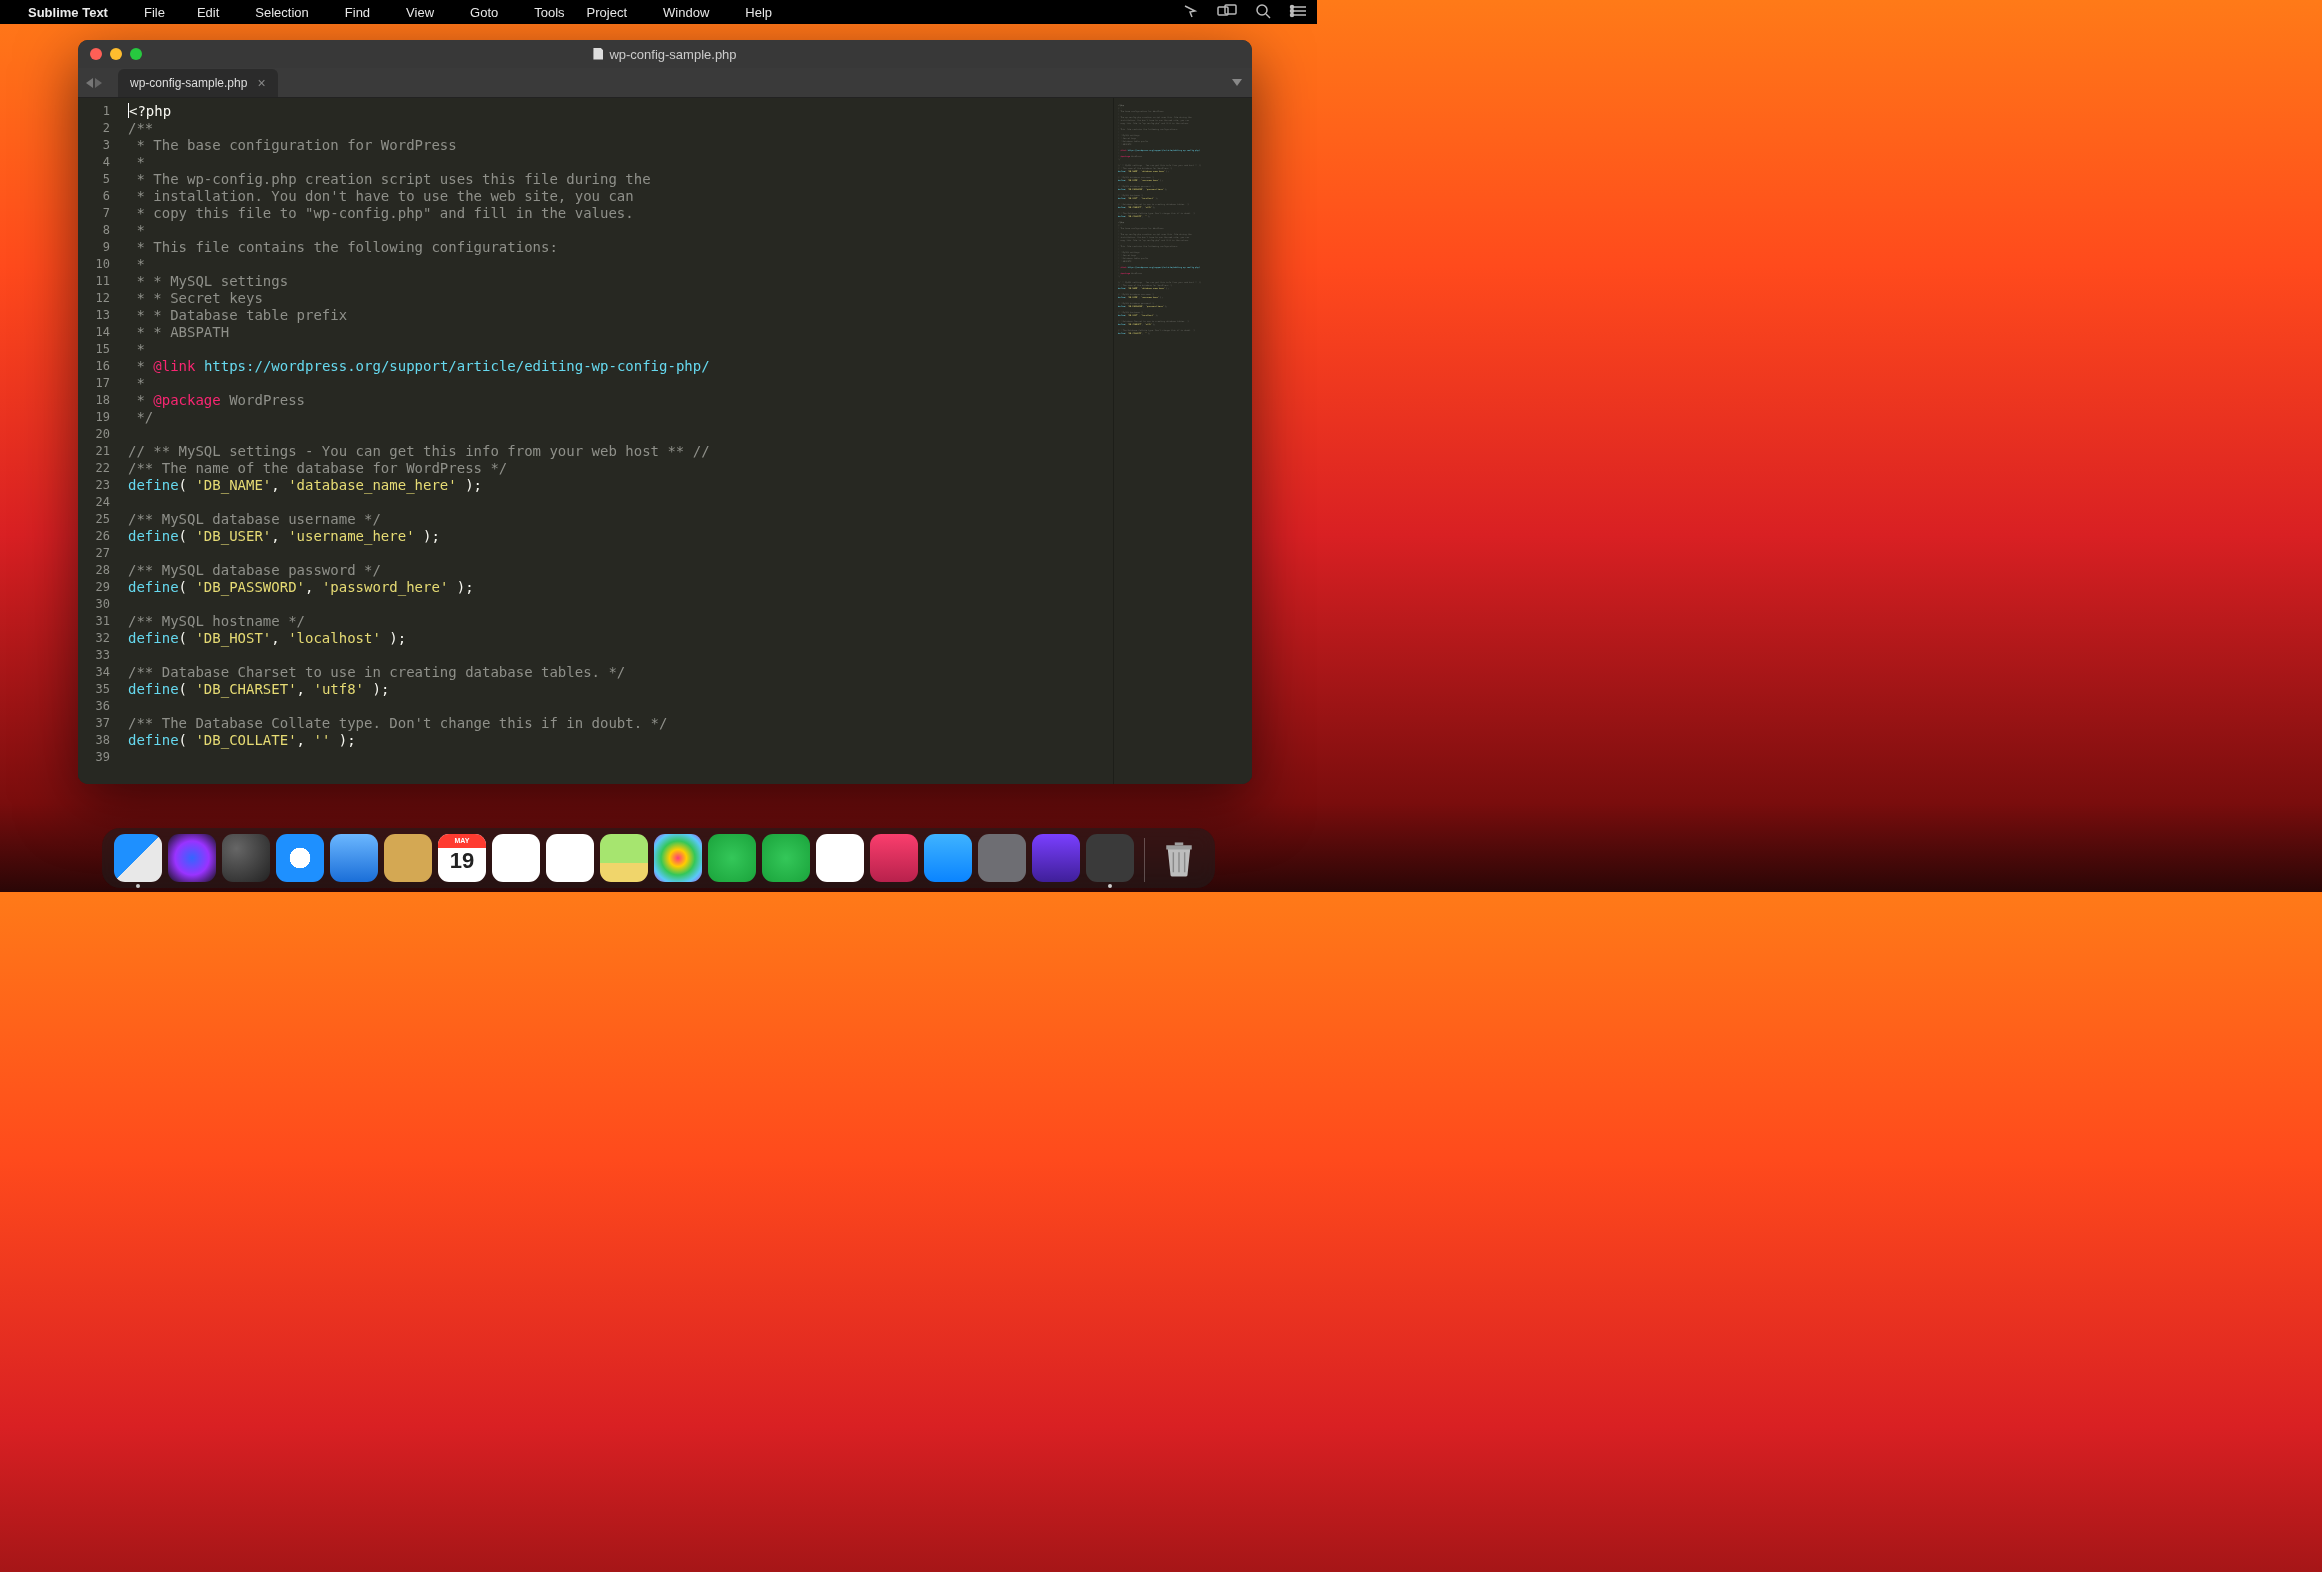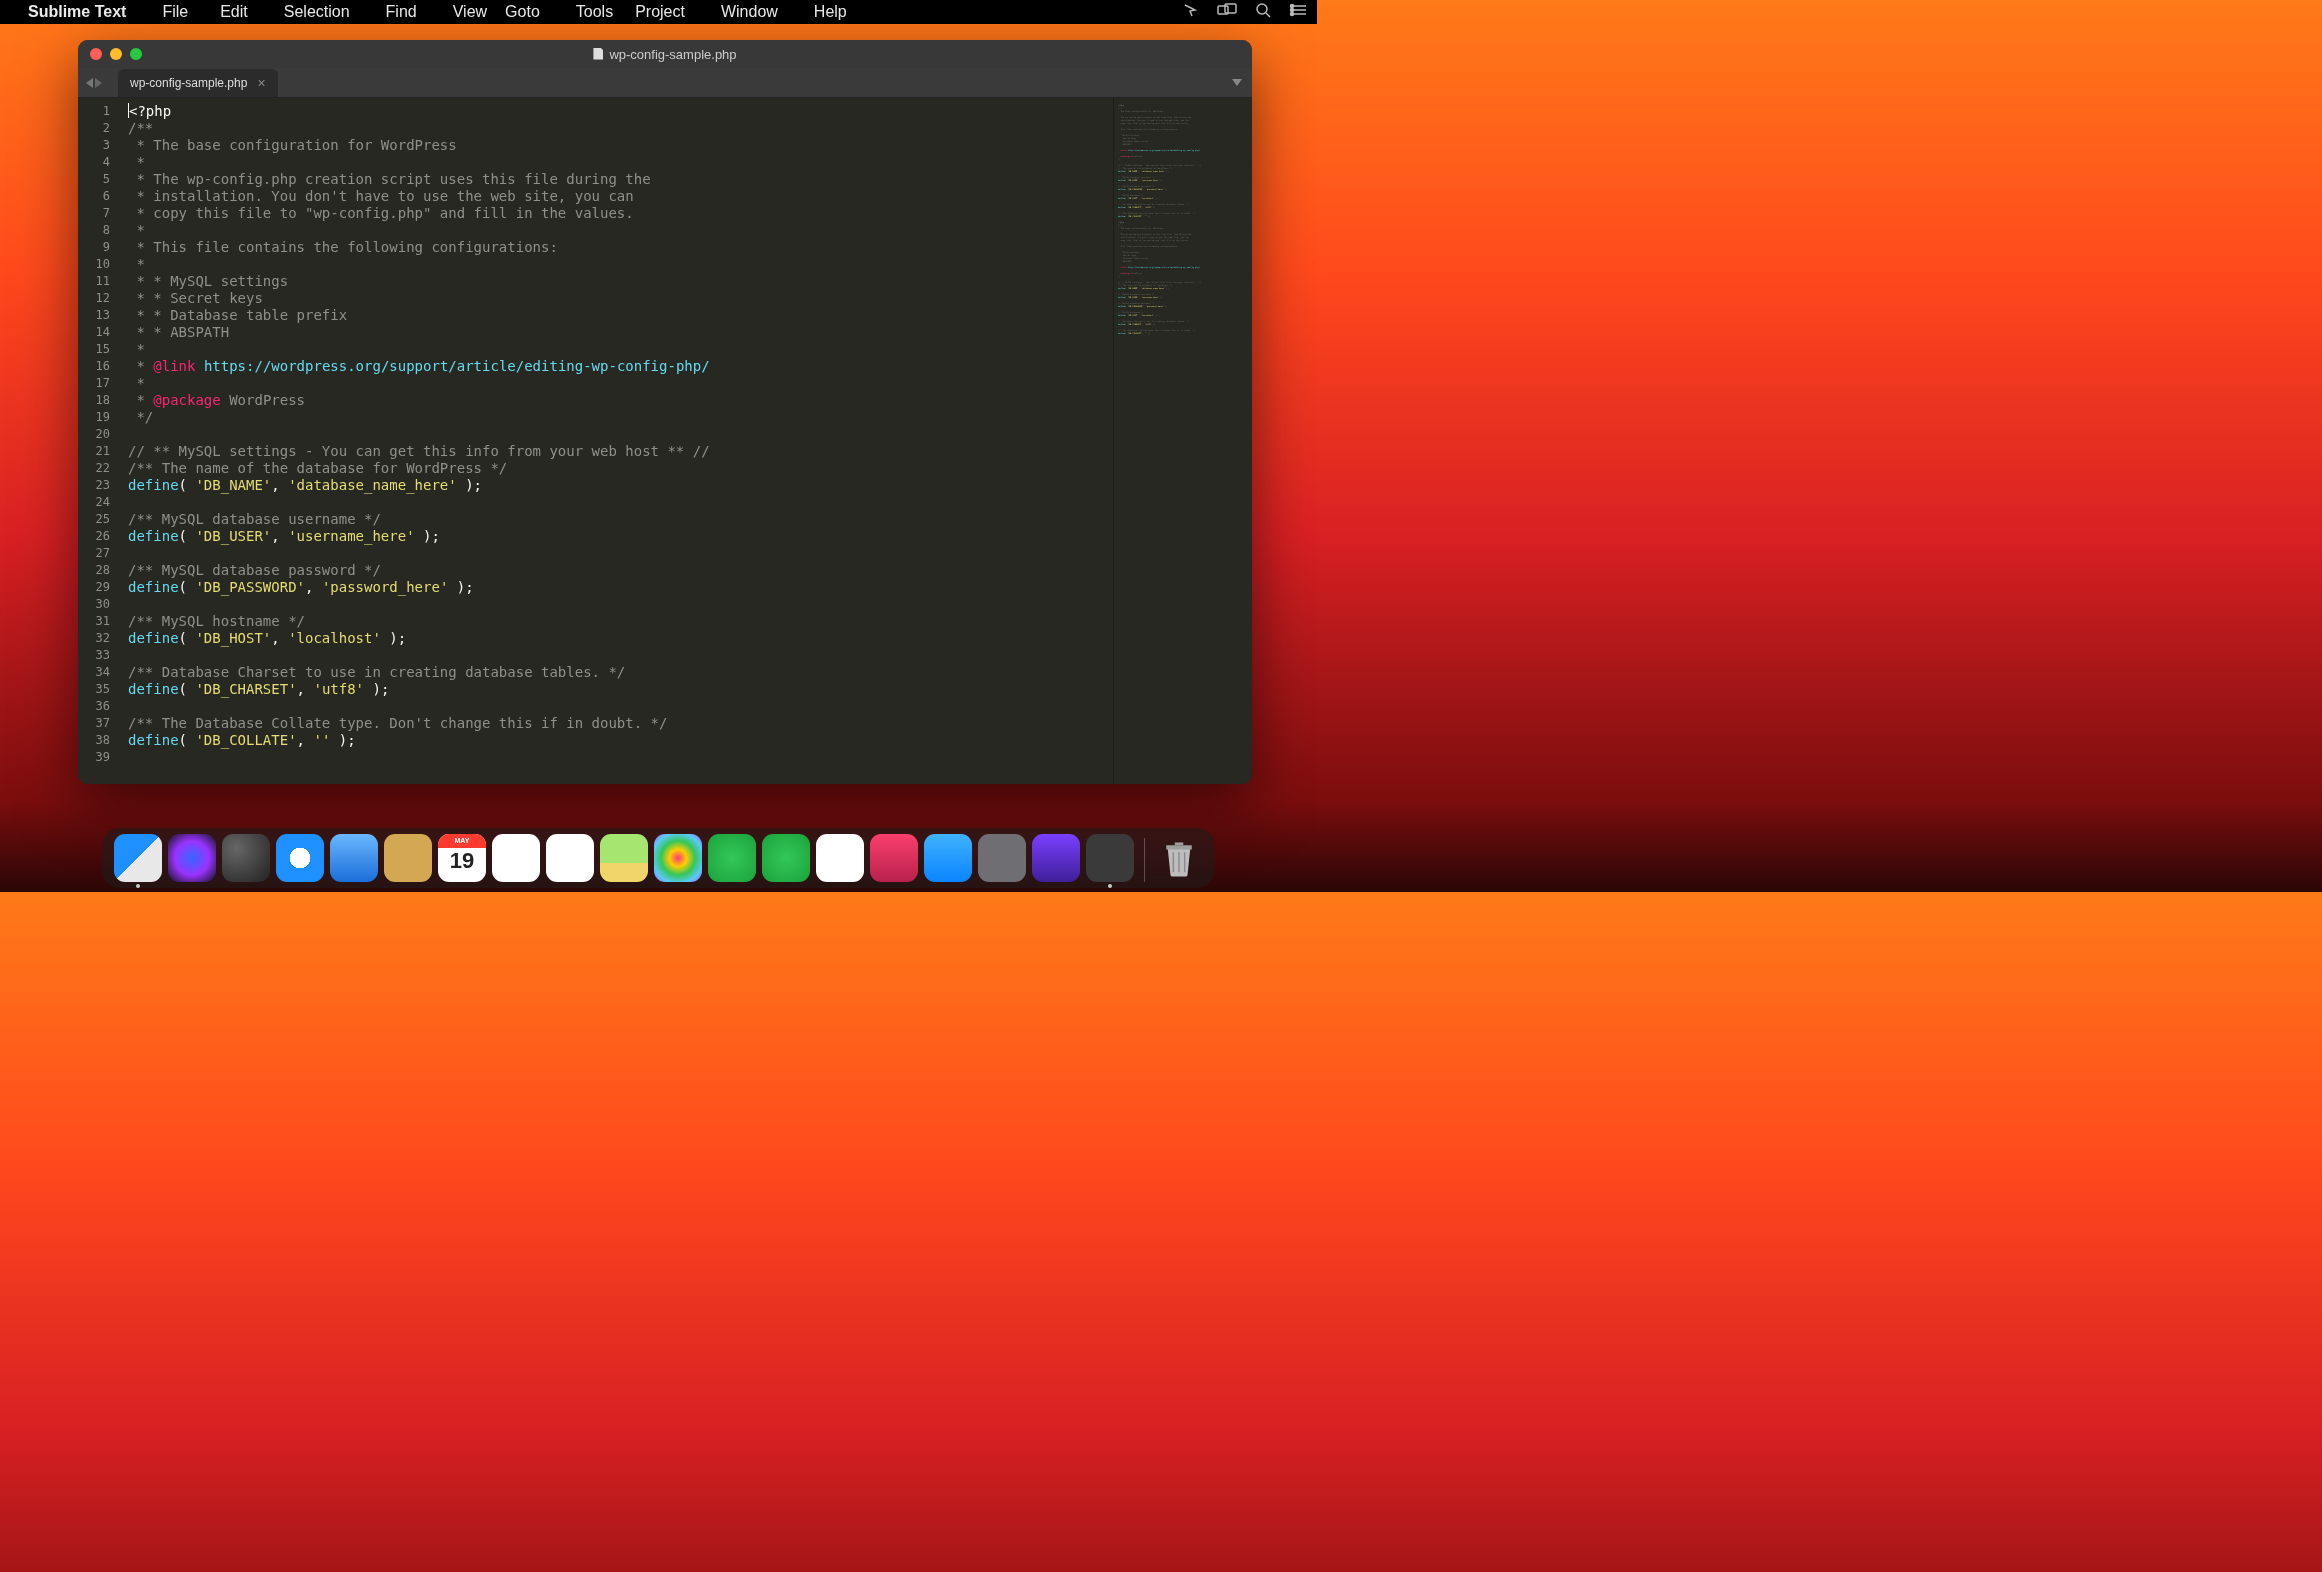--- a/index.html
+++ b/index.html
@@ -15,7 +15,7 @@
 .menubar {
   height:24px; background:#000; color:#eee;
   display:flex; align-items:center; padding:0 10px;
-  font-size:16px; gap:18px;
+  font-size:13px; gap:18px;
 }
 .menubar .apple { font-size:15px; }
 .menubar .app-name { font-weight:700; }

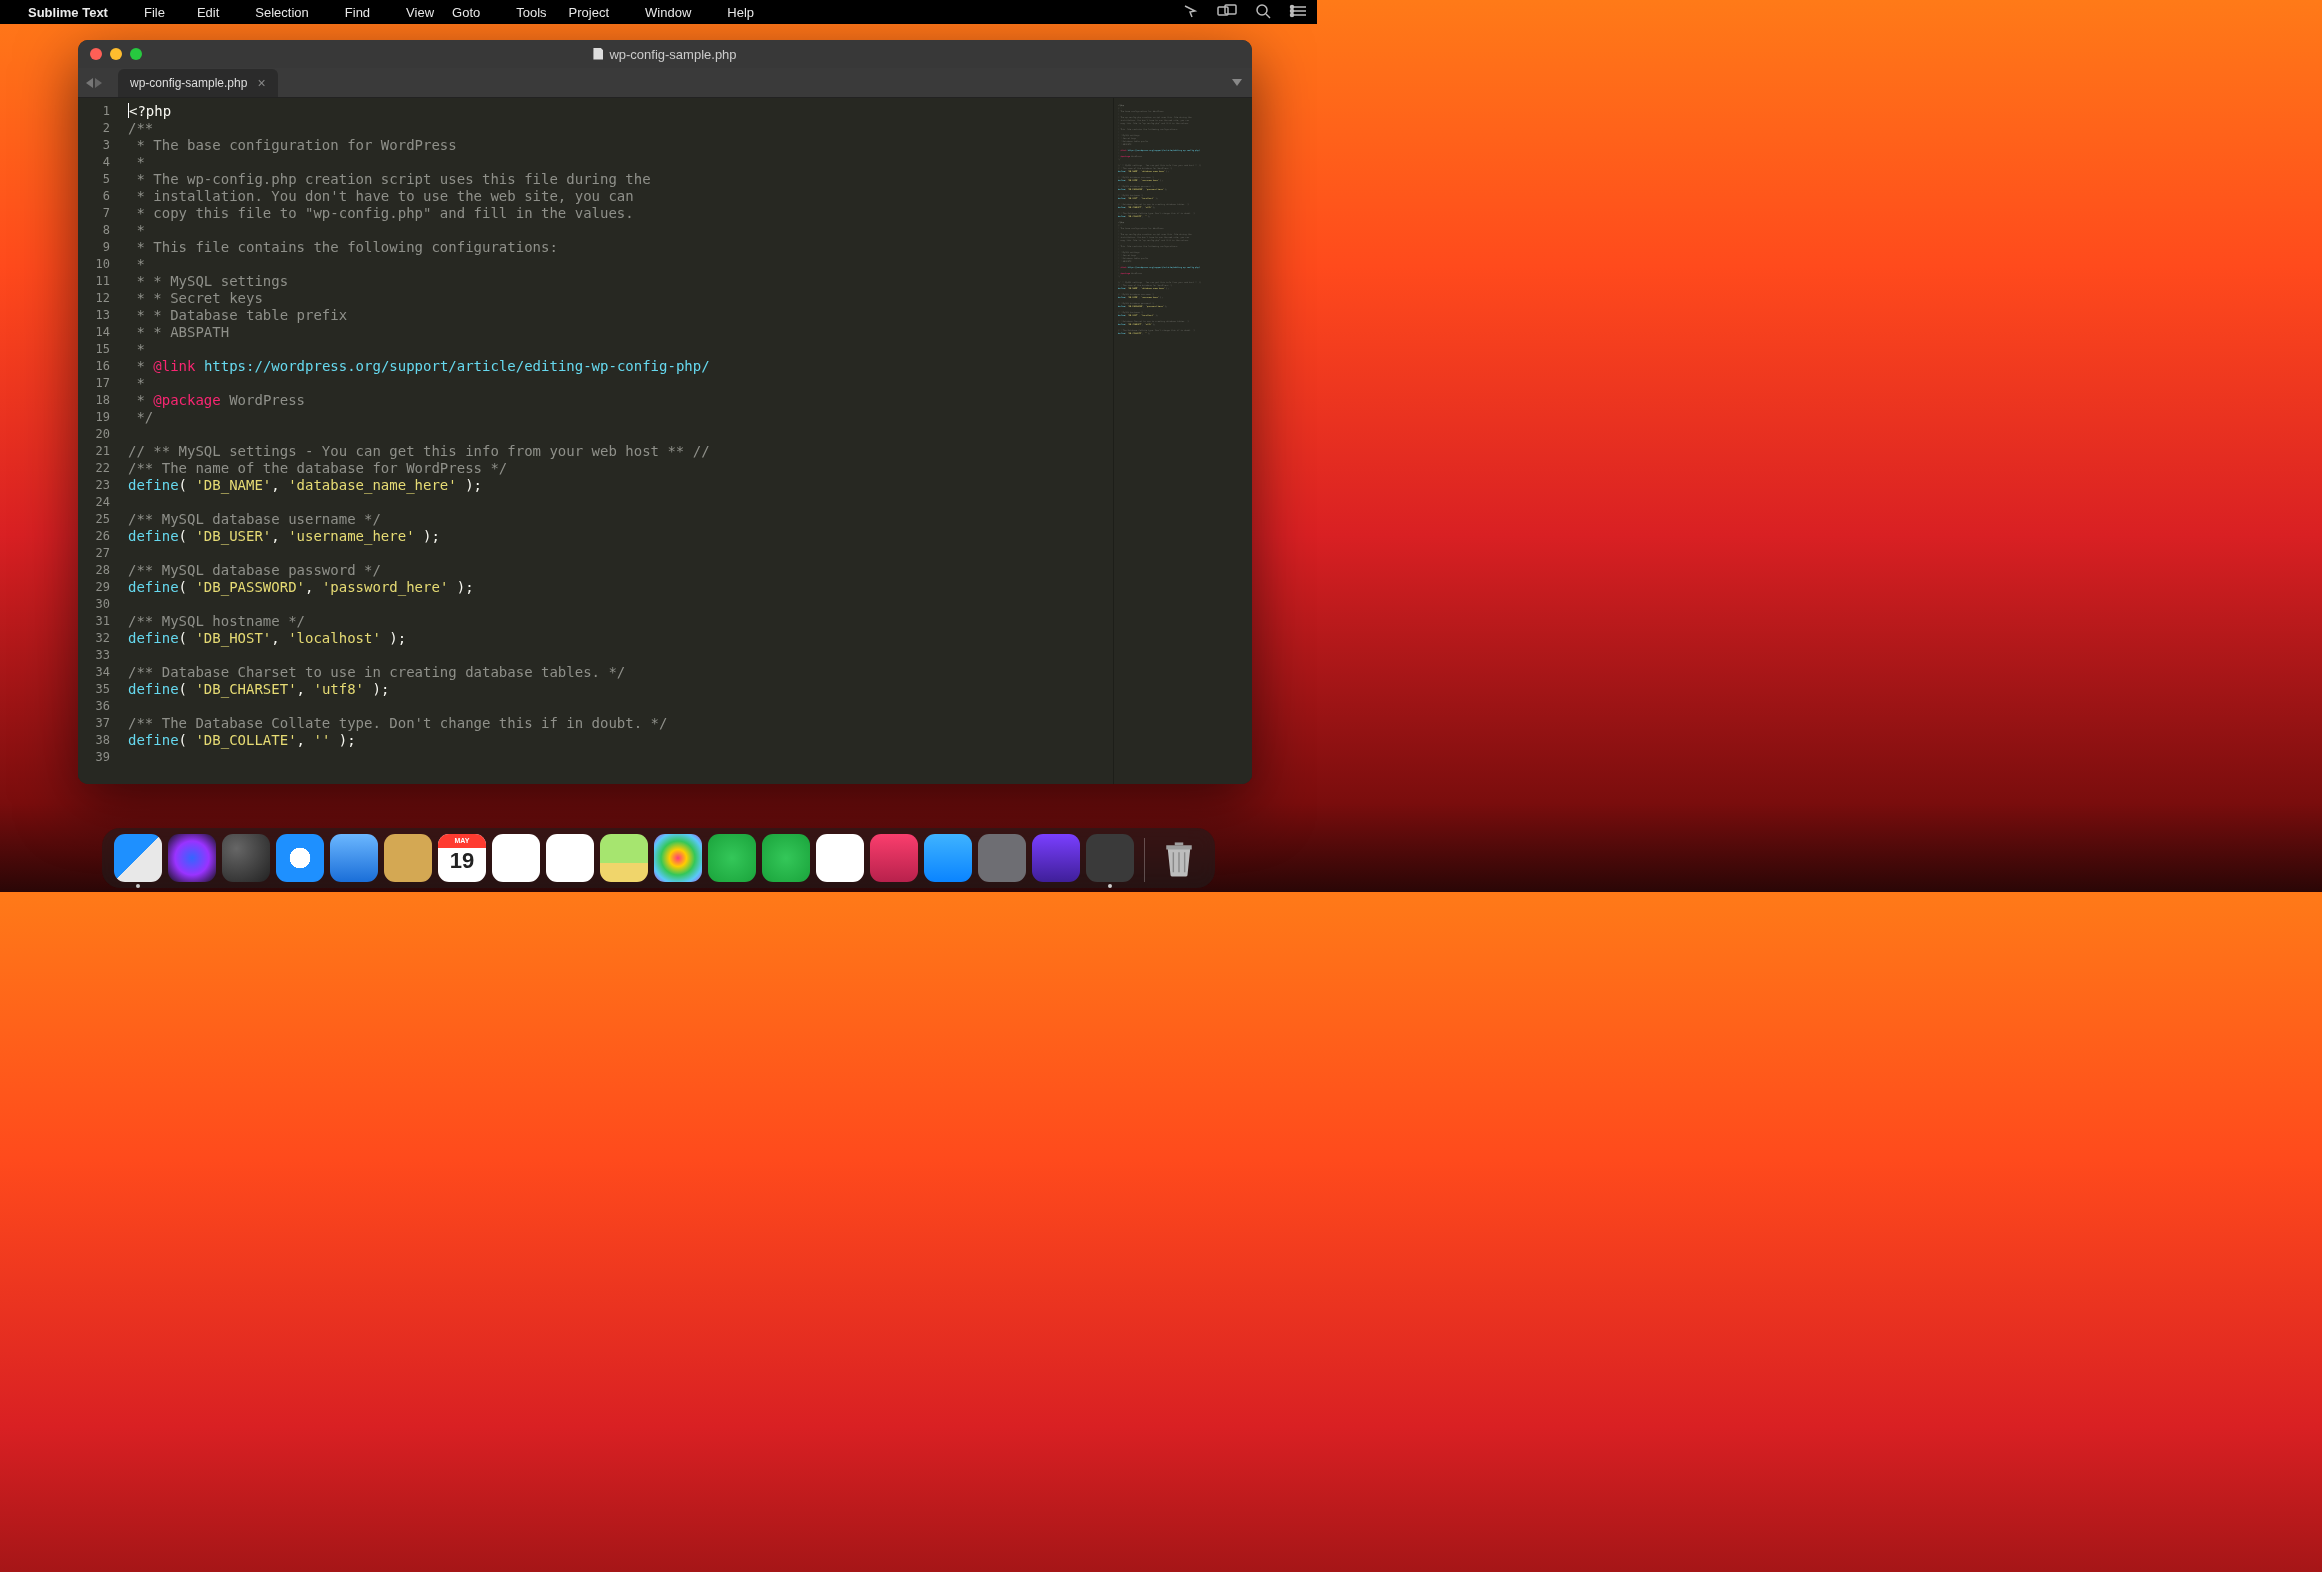--- a/index.html
+++ b/index.html
@@ -151,7 +151,7 @@
     <span class="menu-item" style="margin-left: 18px;">Selection</span>
     <span class="menu-item" style="margin-left: 18px;">Find</span>
     <span class="menu-item" style="margin-left: 18px;">View</span>
-    <span class="menu-item" style="">Goto</span>
+    <span class="menu-item" style="margin-left: 18px;">Goto</span>
     <span class="menu-item" style="margin-left: 18px;">Tools</span>
     <span class="menu-item" style="margin-left: 4px;">Project</span>
     <span class="menu-item" style="margin-left: 18px;">Window</span>

